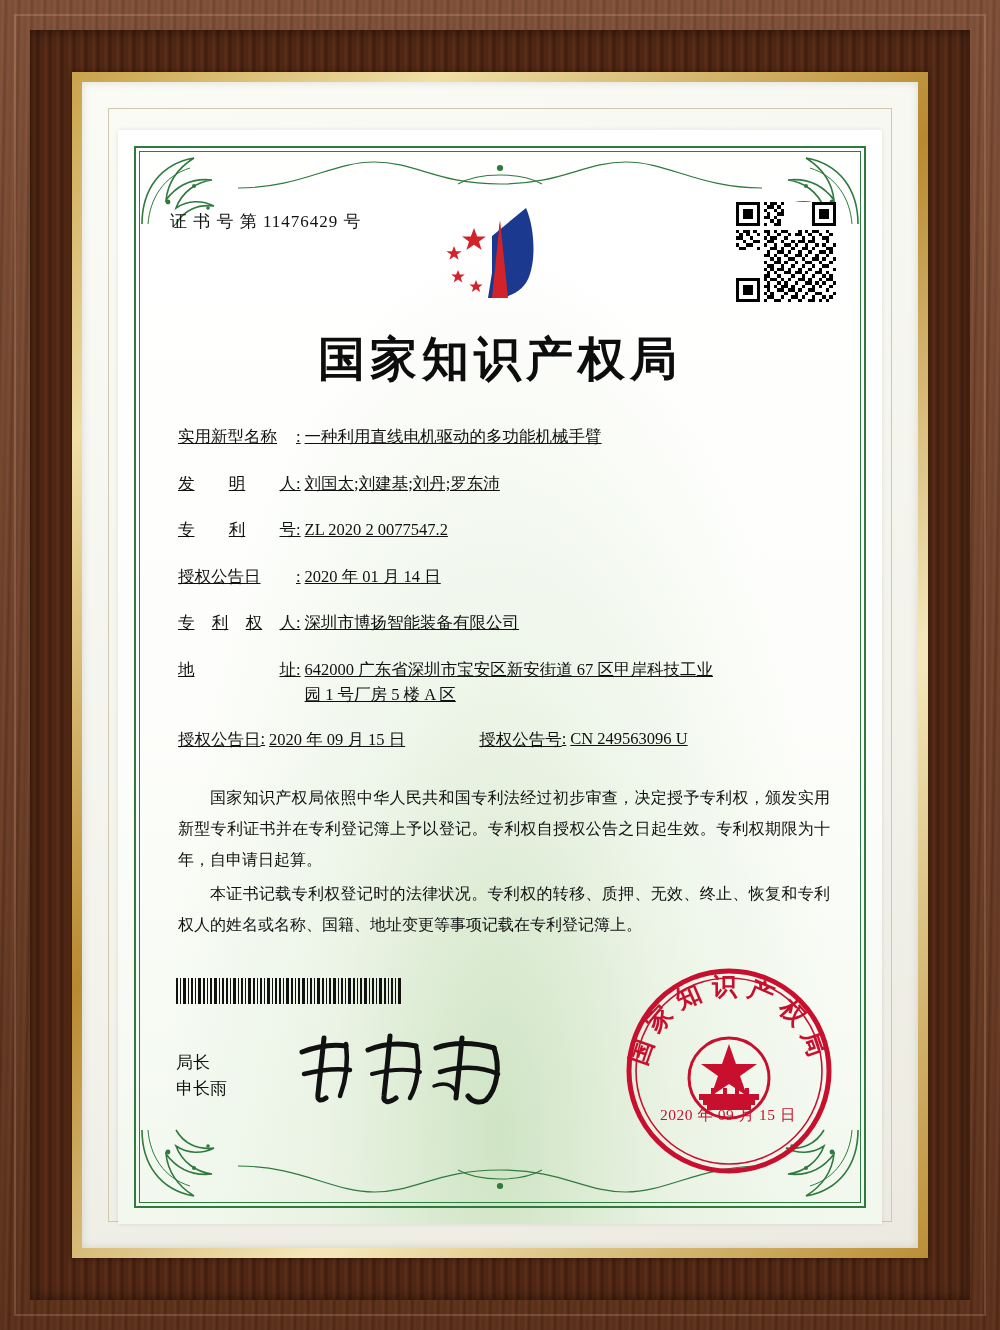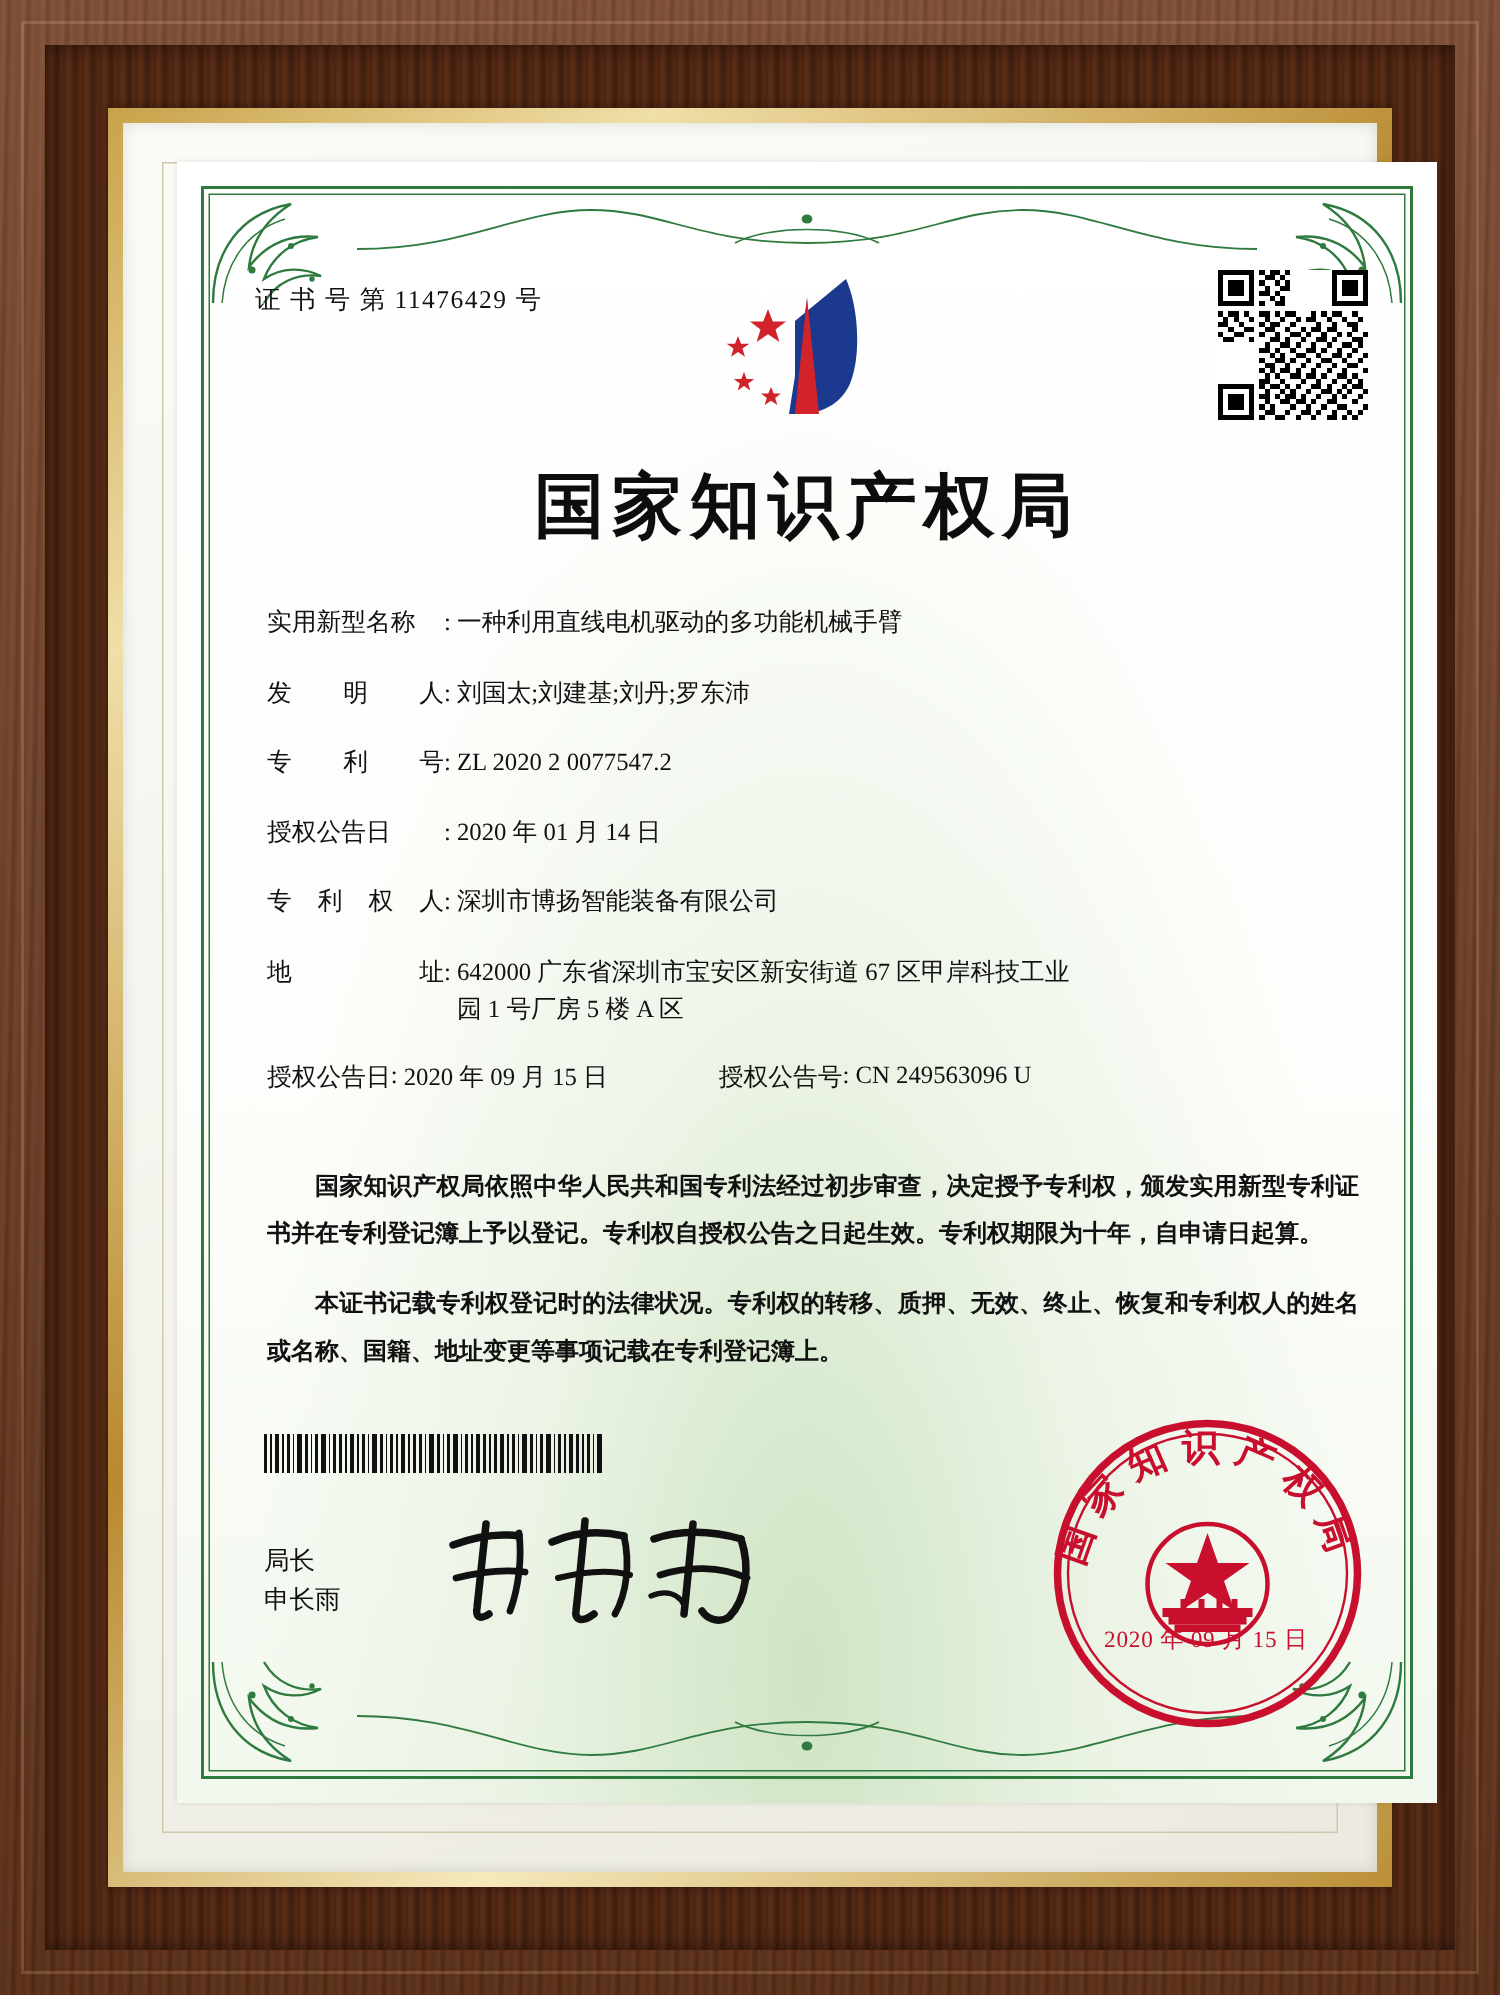--- a/index.html
+++ b/index.html
@@ -63,8 +63,8 @@
   
   .paper {
     position: absolute;
-    left: 118px; top: 108px;
-    width: 840px; height: 1094px;
+    left: 118px; top: 130px;
+    width: 764px; height: 1094px;
     background:
       radial-gradient(ellipse at 50% 92%, #cfe4c4 0%, rgba(226,238,218,0.55) 32%, rgba(255,255,255,0) 62%),
       linear-gradient(180deg,#ffffff 0%,#fdfefb 55%,#f2f8ee 100%);

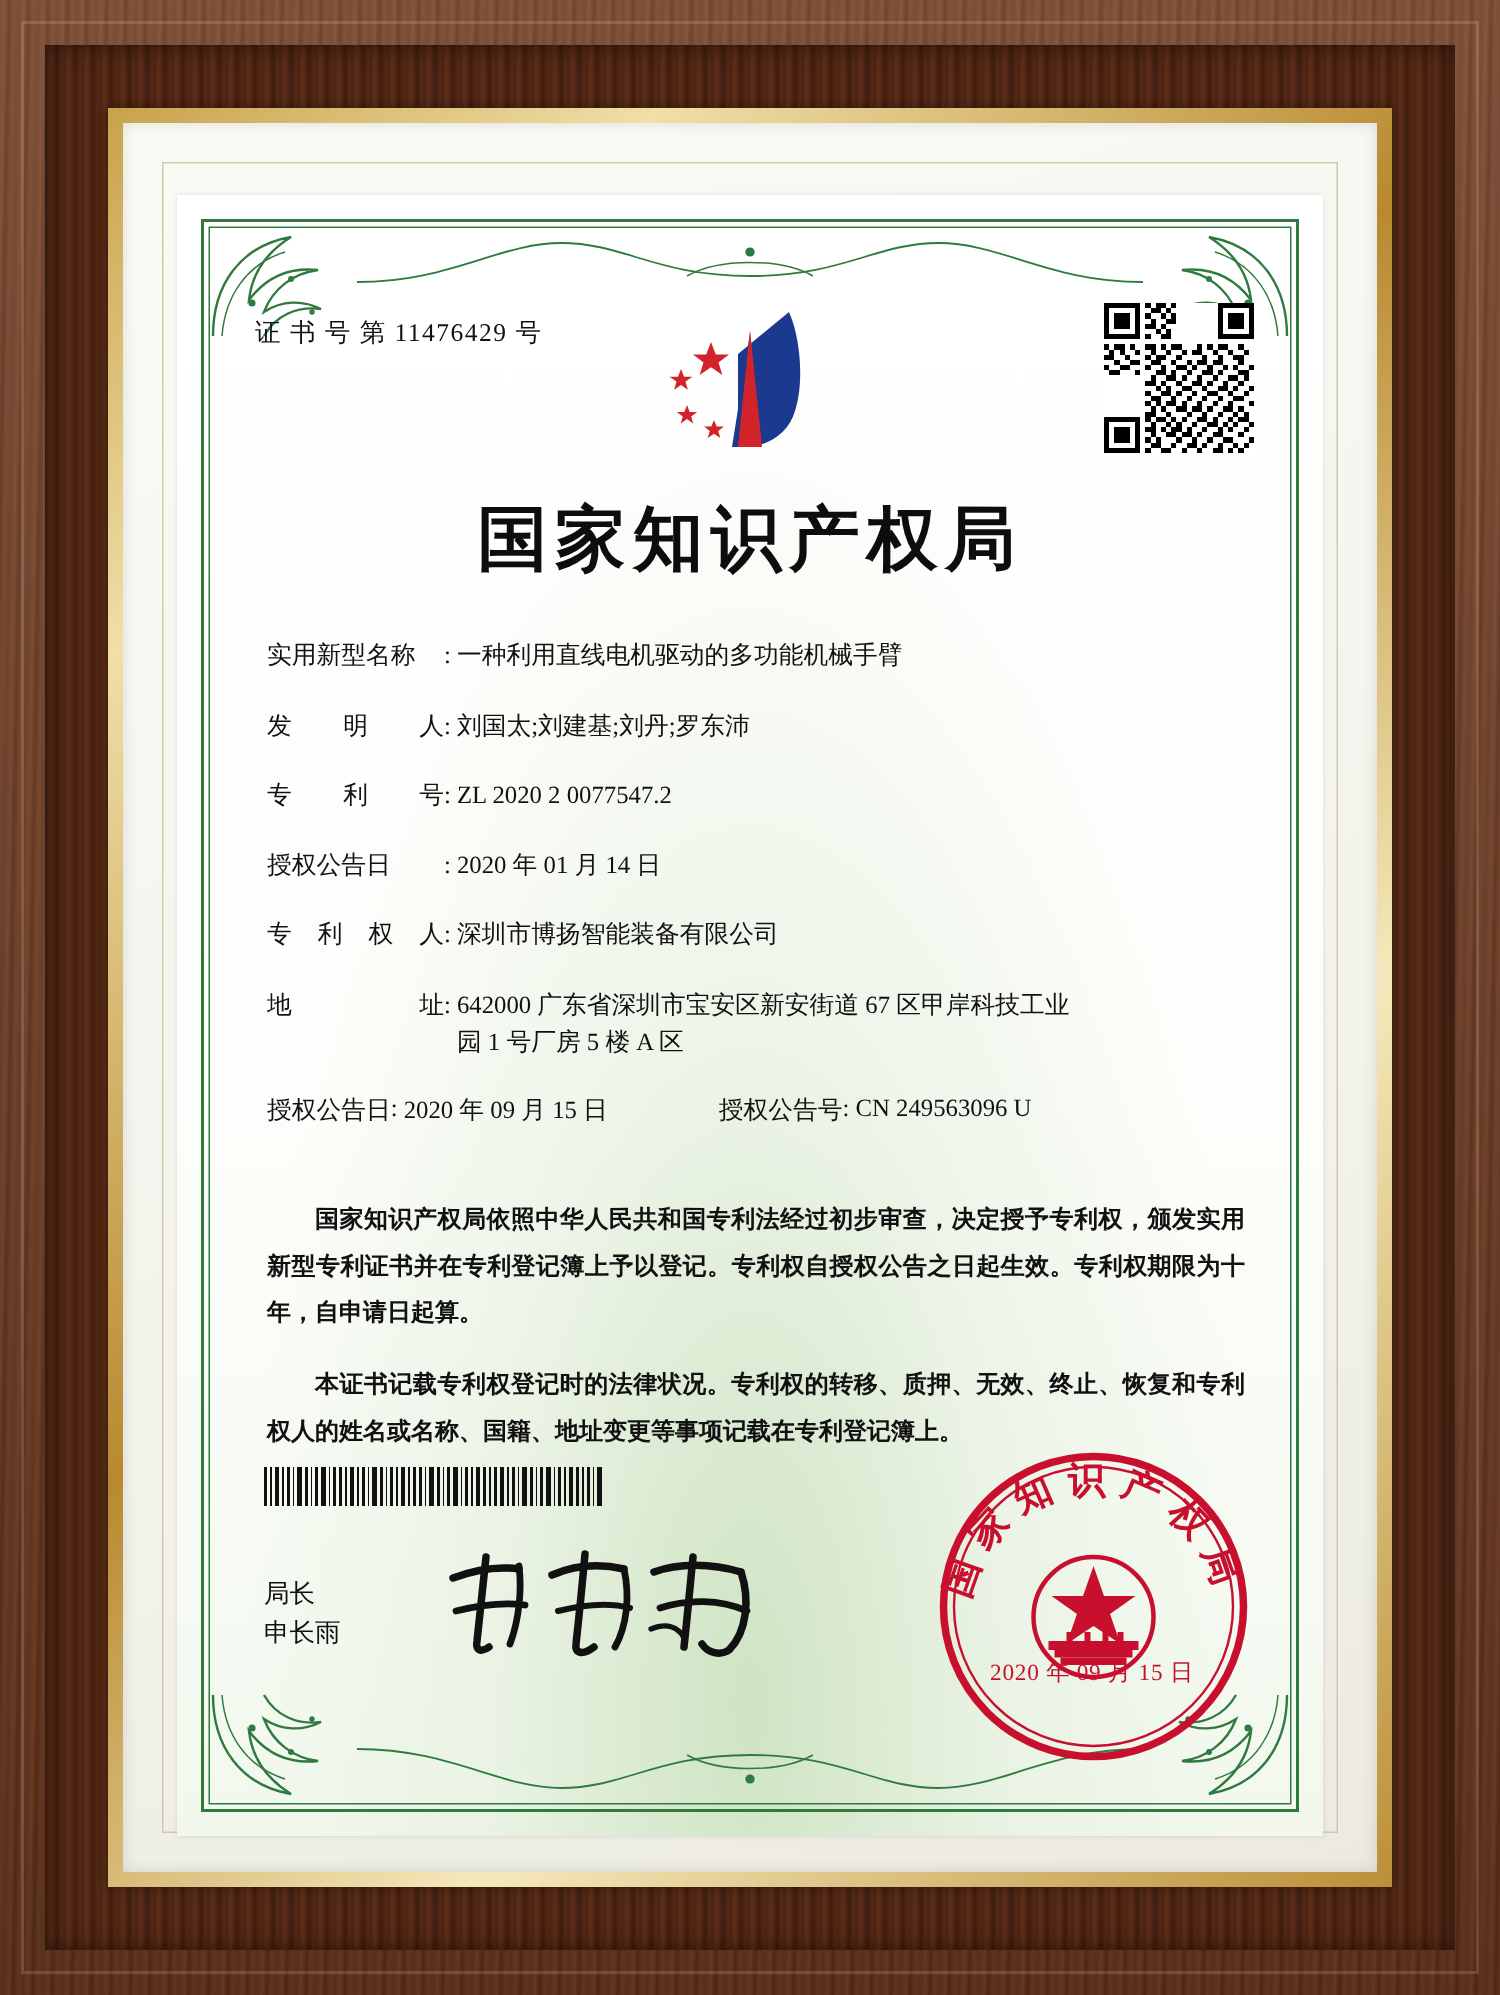--- a/index.html
+++ b/index.html
@@ -140,6 +140,7 @@
     left: 60px; right: 52px; top: 294px;
     color: #111;
     font-size: 16.5px;
+    text-decoration: underline;
   }
   .field-row {
     display: flex;

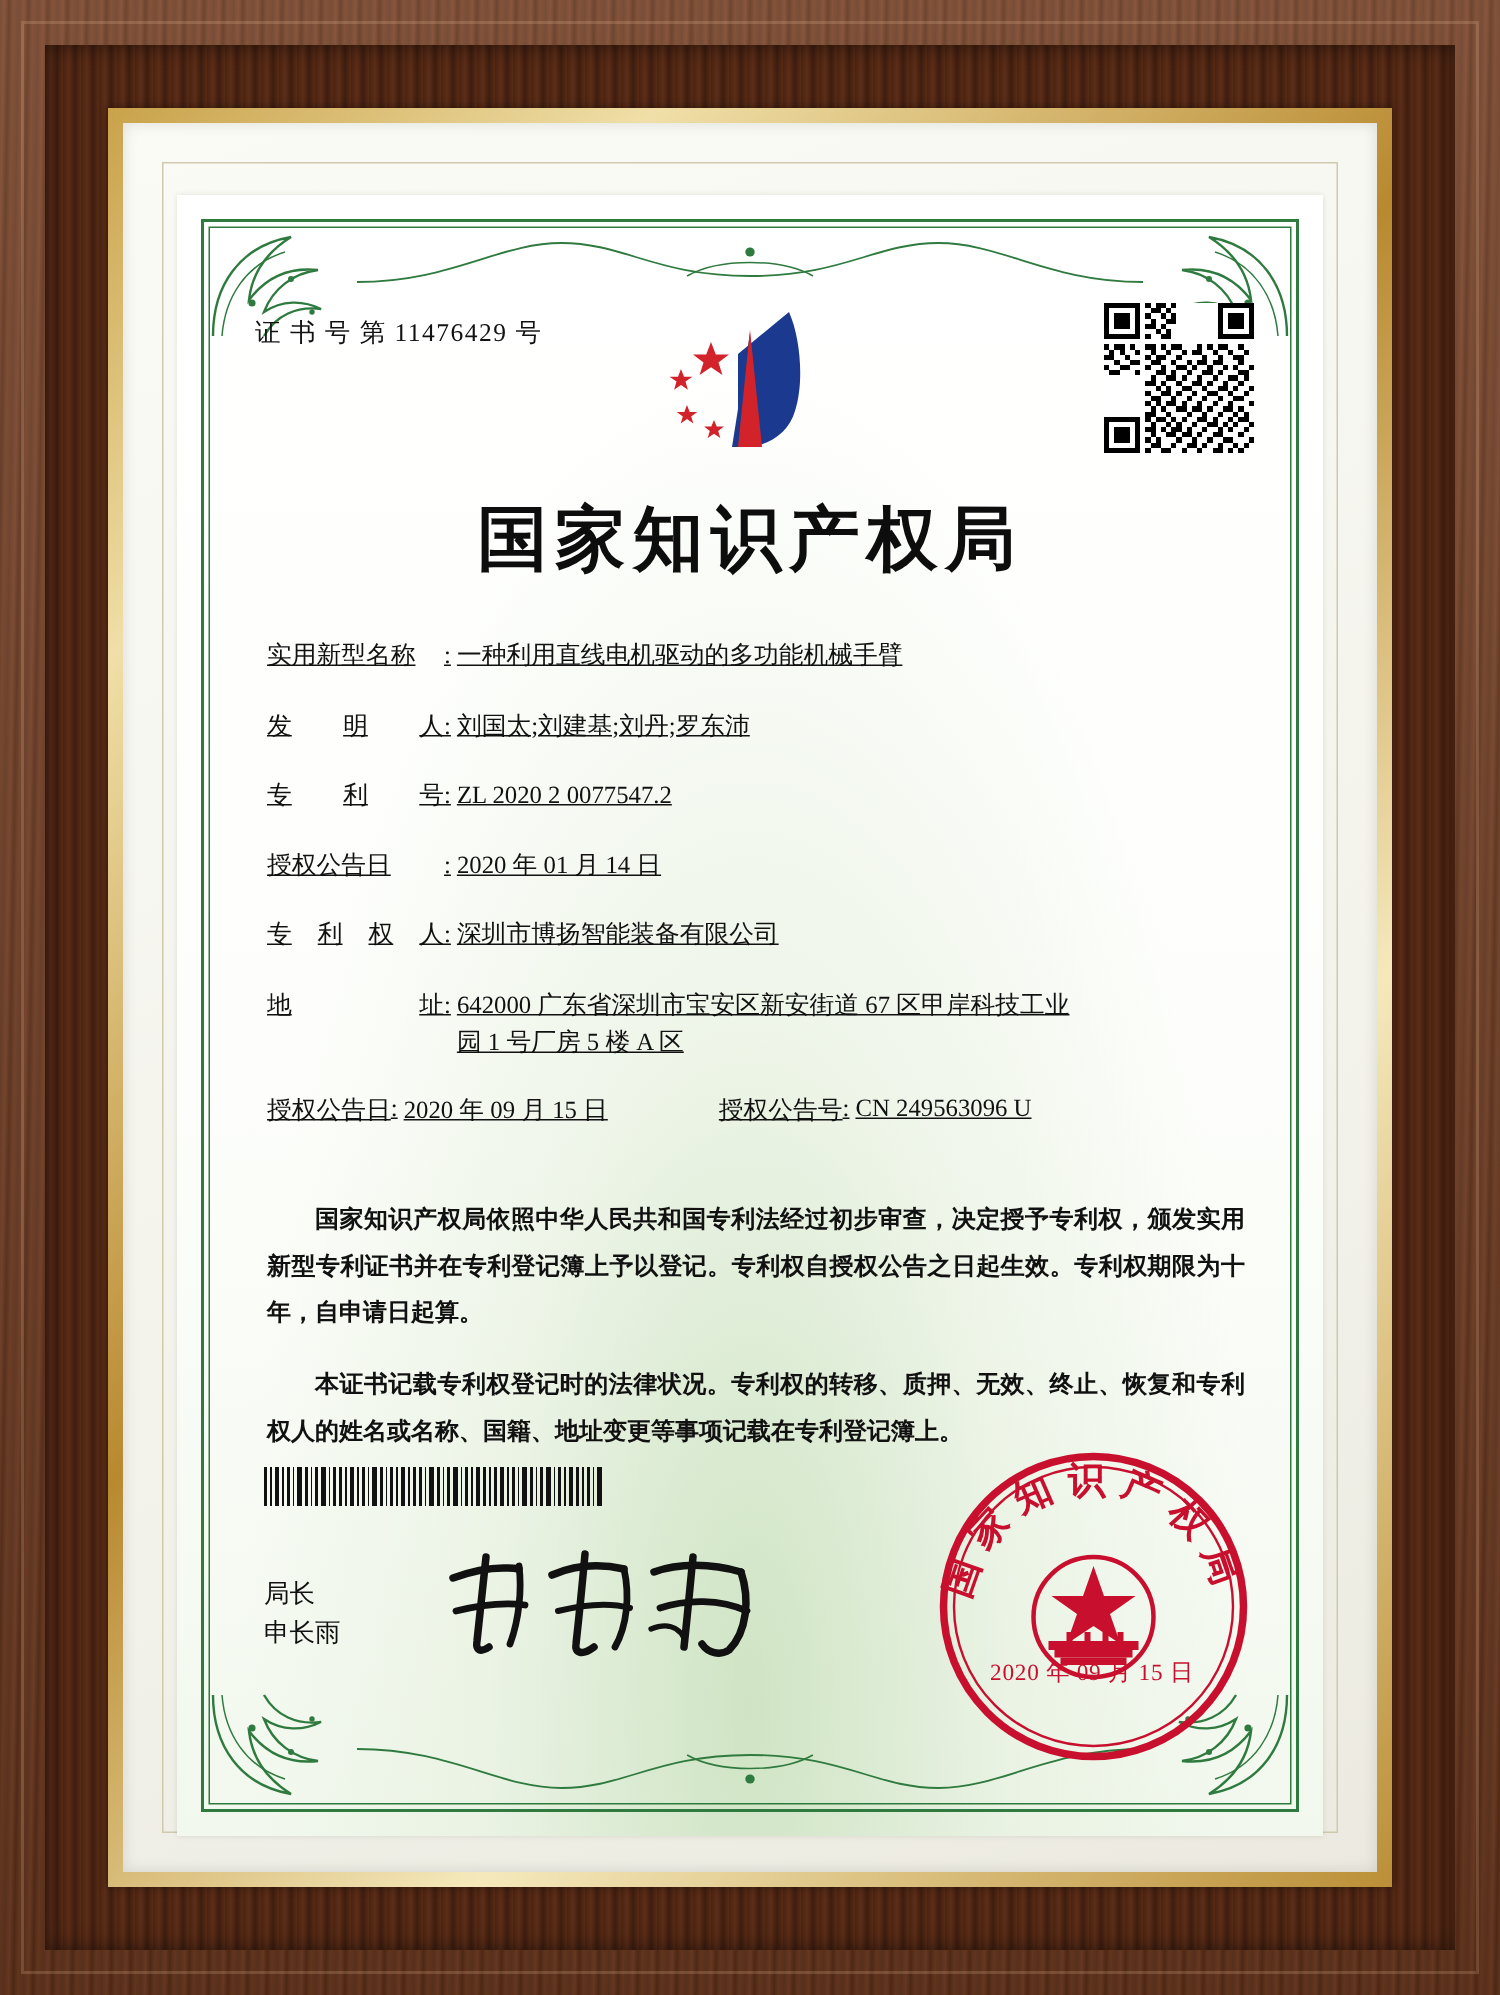--- a/index.html
+++ b/index.html
@@ -176,7 +176,7 @@
     color: #111;
     text-align: justify;
   }
-  .paragraphs p { margin: 16px 0 2px 0; text-indent: 2em; font-weight: bold; }
+  .paragraphs p { margin: 0 0 2px 0; text-indent: 2em; }
 
   
   .barcode {

